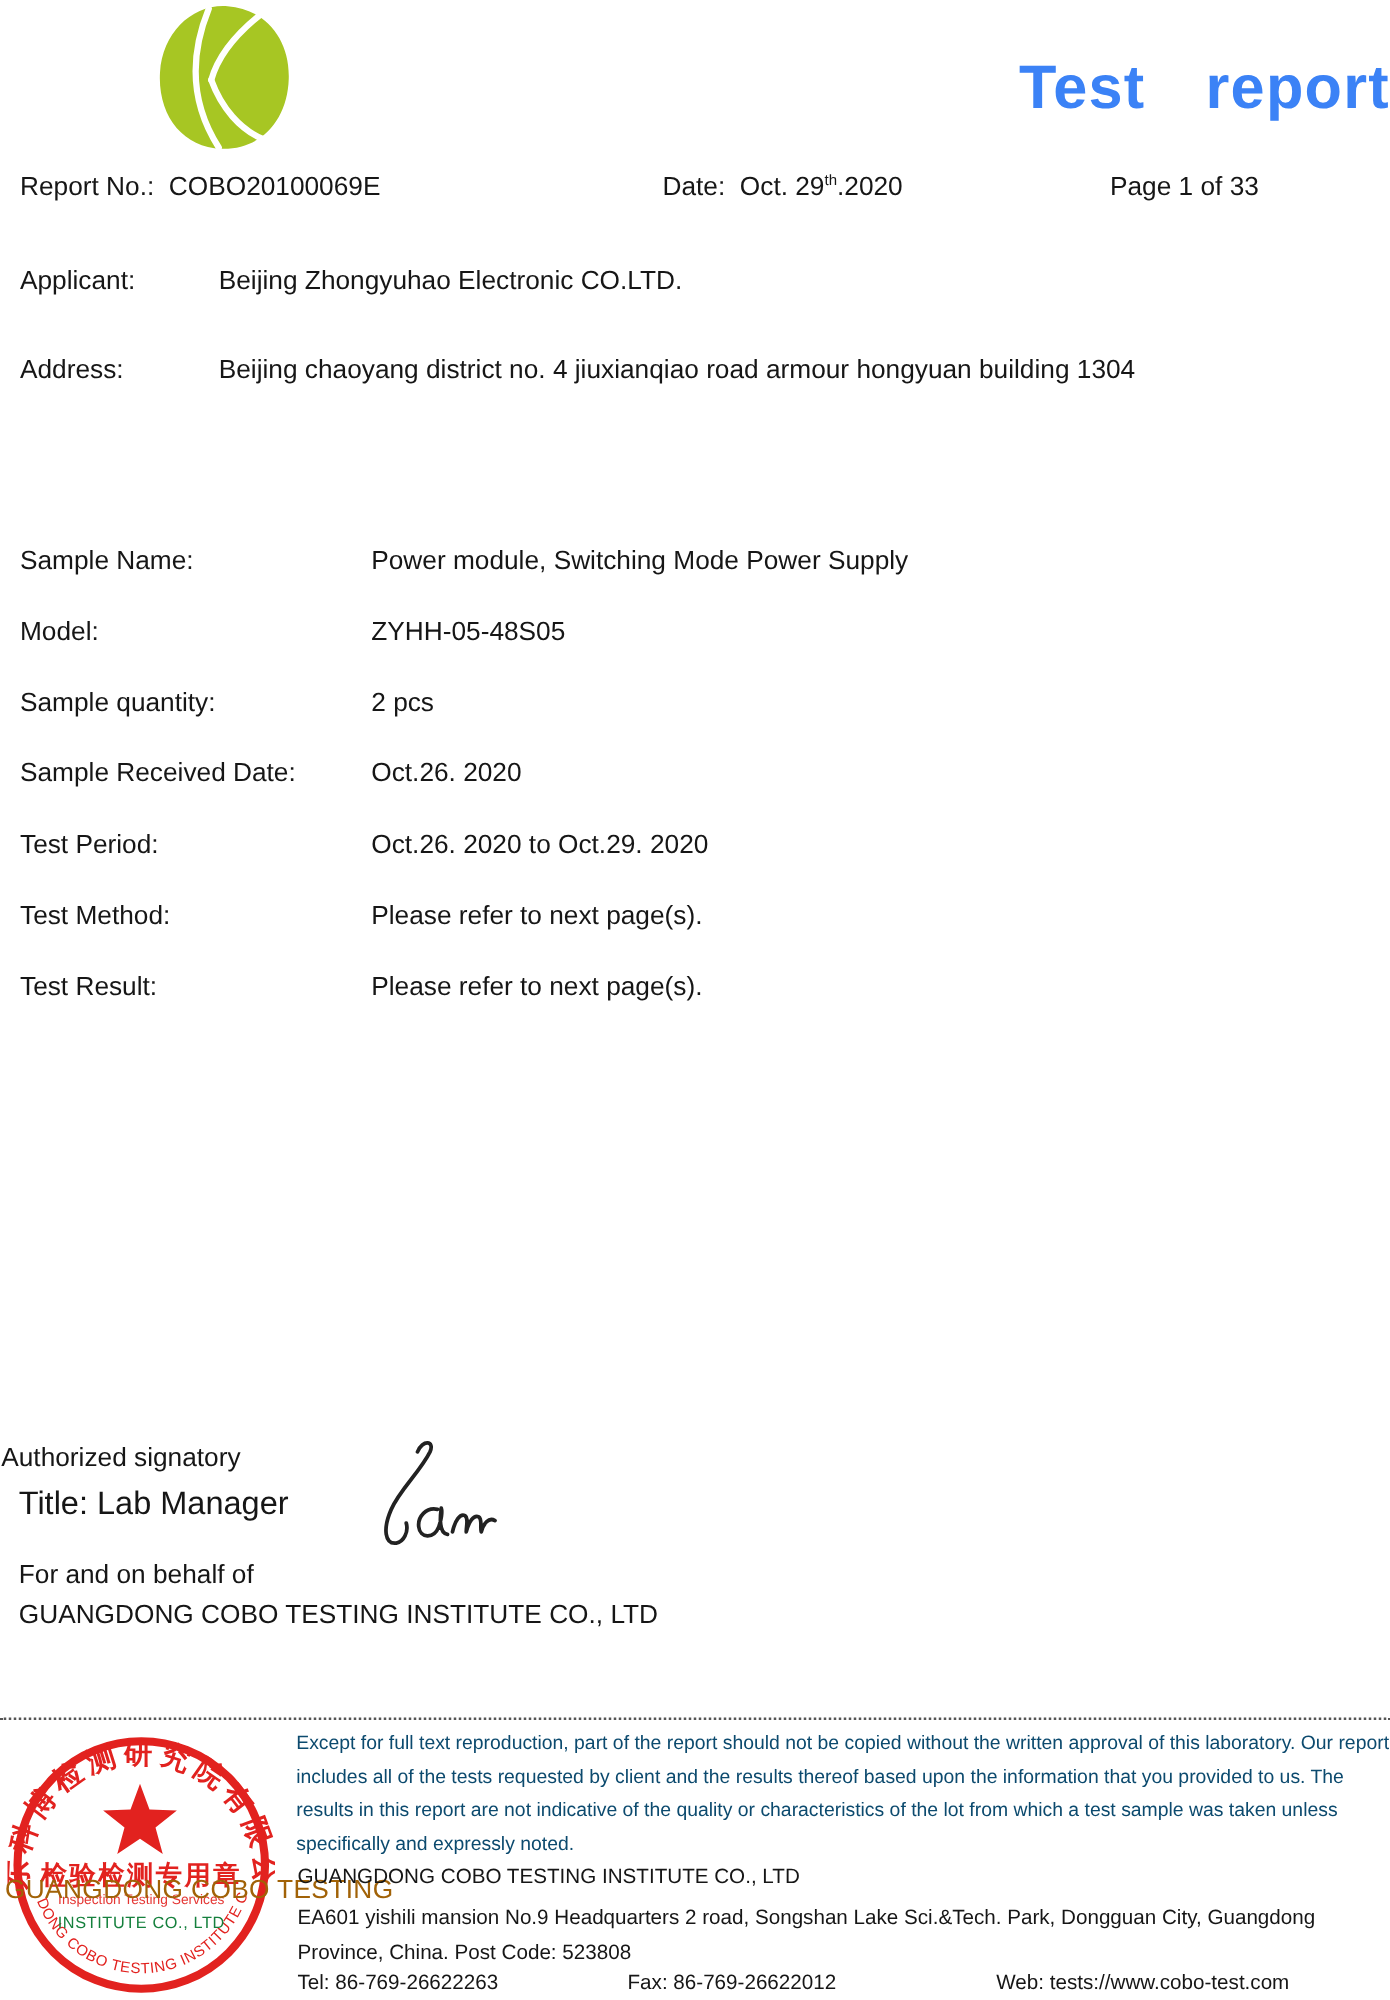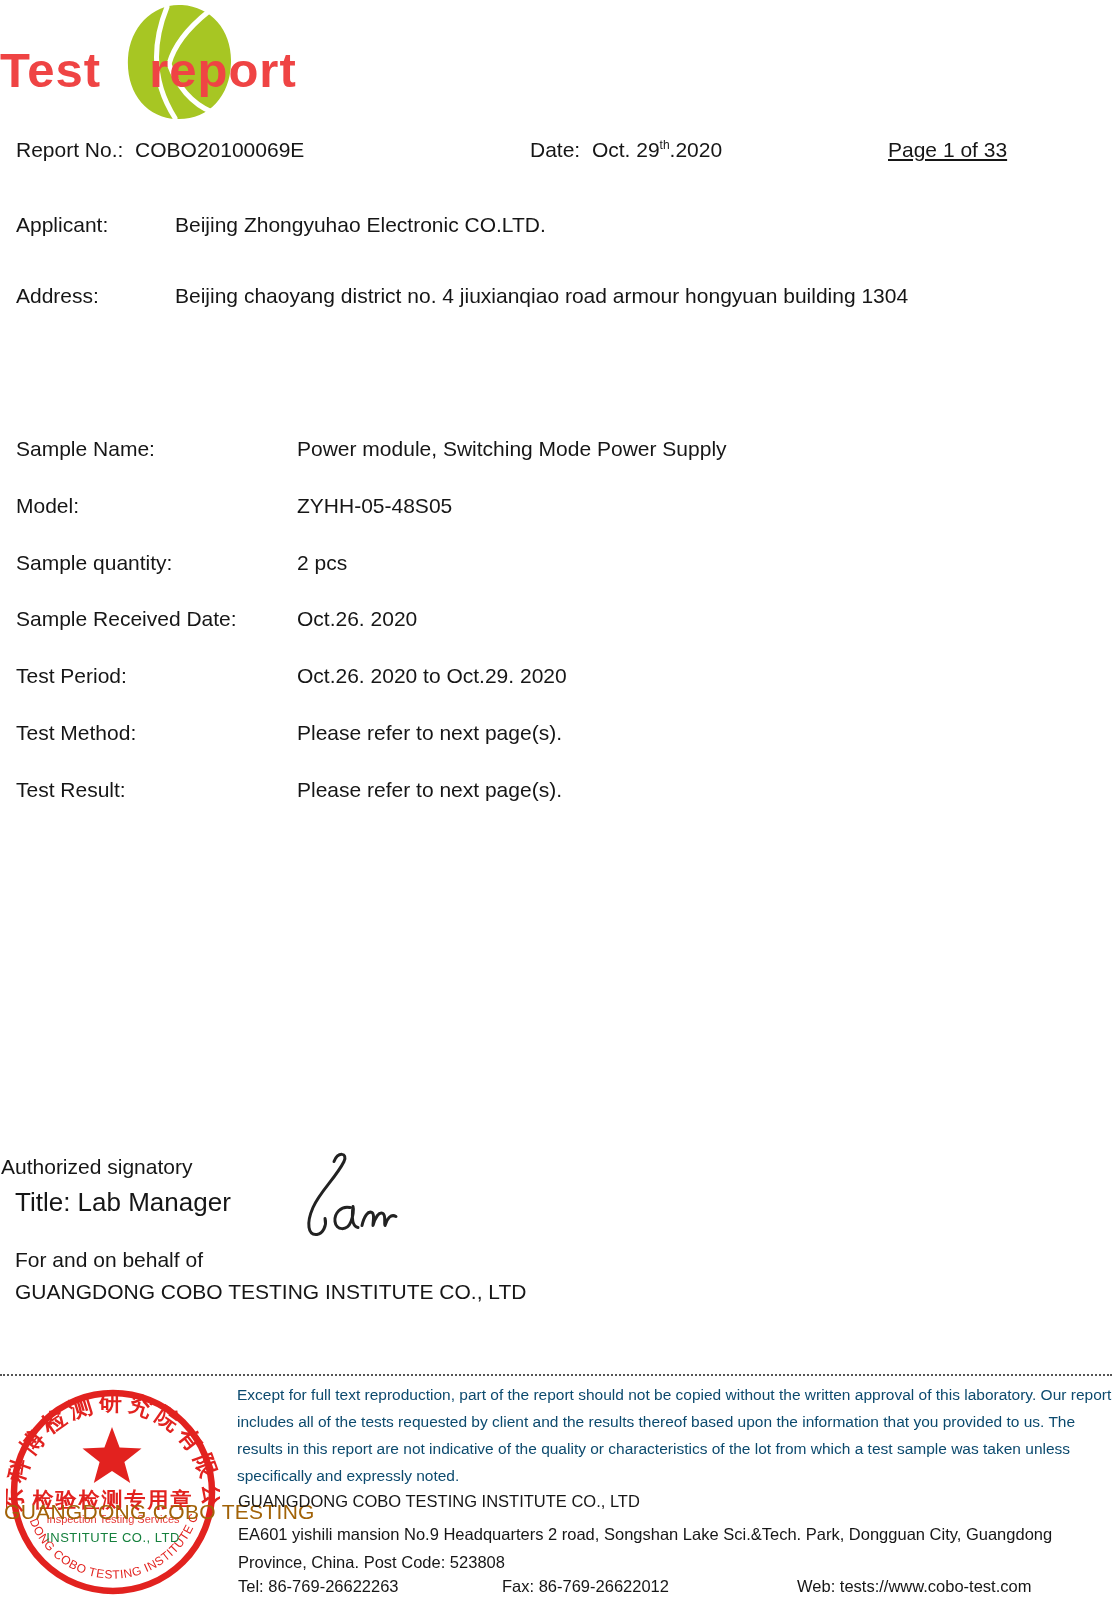--- a/index.html
+++ b/index.html
@@ -9,8 +9,8 @@
   }
   
   .logo { position:absolute; left:126px; top:4px; width:106px; height:116px; }
-  .title { position:absolute; top:42px; left:0; width:100%; text-align:left;
-           font-size:49px; font-weight:bold; letter-spacing:1px; color:#ef4444; }
+  .title { position:absolute; top:42px; left:0; width:100%; text-align:right;
+           font-size:49px; font-weight:bold; letter-spacing:1px; color:#3b82f6; }
   .title .wordgap { display:inline-block; width:48px; }
   .meta { position:absolute; top:138px; left:0; width:100%; font-size:21px; }
   .meta .rno { position:absolute; left:16px; top:0; }

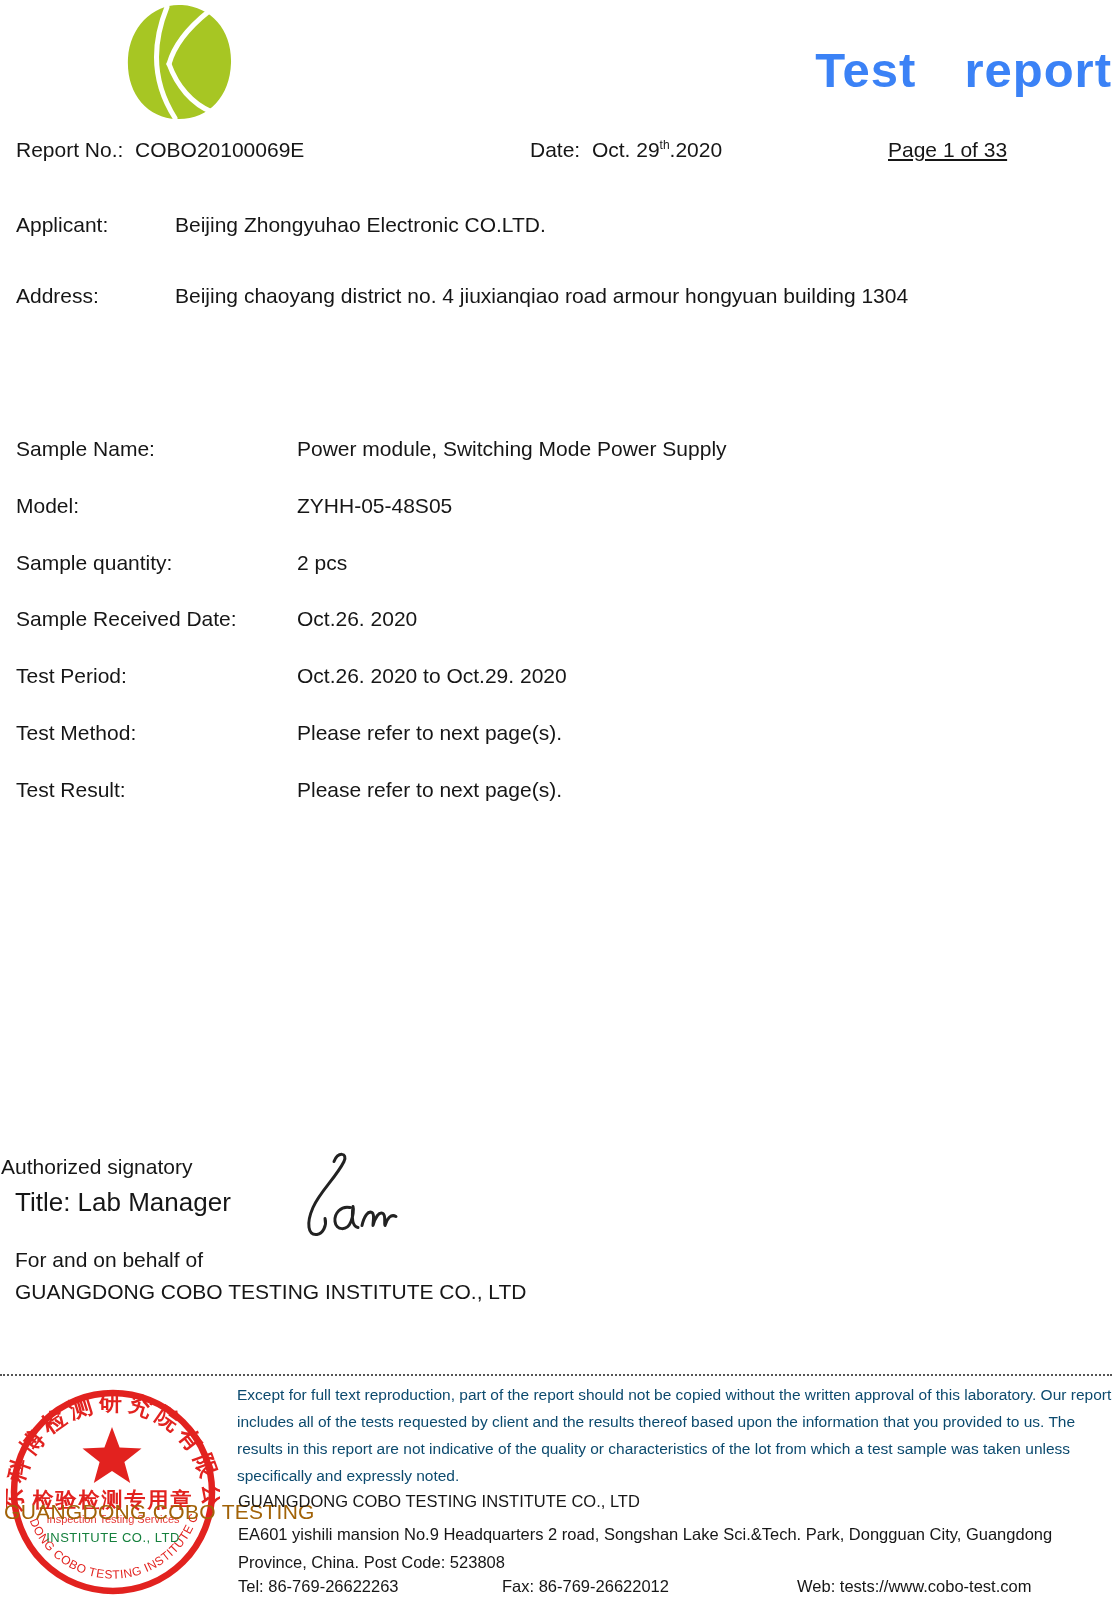--- a/index.html
+++ b/index.html
@@ -15,7 +15,7 @@
   .meta { position:absolute; top:138px; left:0; width:100%; font-size:21px; }
   .meta .rno { position:absolute; left:16px; top:0; }
   .meta .dt  { position:absolute; left:530px; top:0; }
-  .meta .pg  { position:absolute; left:888px; top:0;text-decoration:underline; }
+  .meta .pg  { position:absolute; left:888px; top:0; }
   sup.th { font-size:12px; vertical-align:super; line-height:0; }
   
   .row { position:absolute; left:0; width:100%; font-size:21px; }

